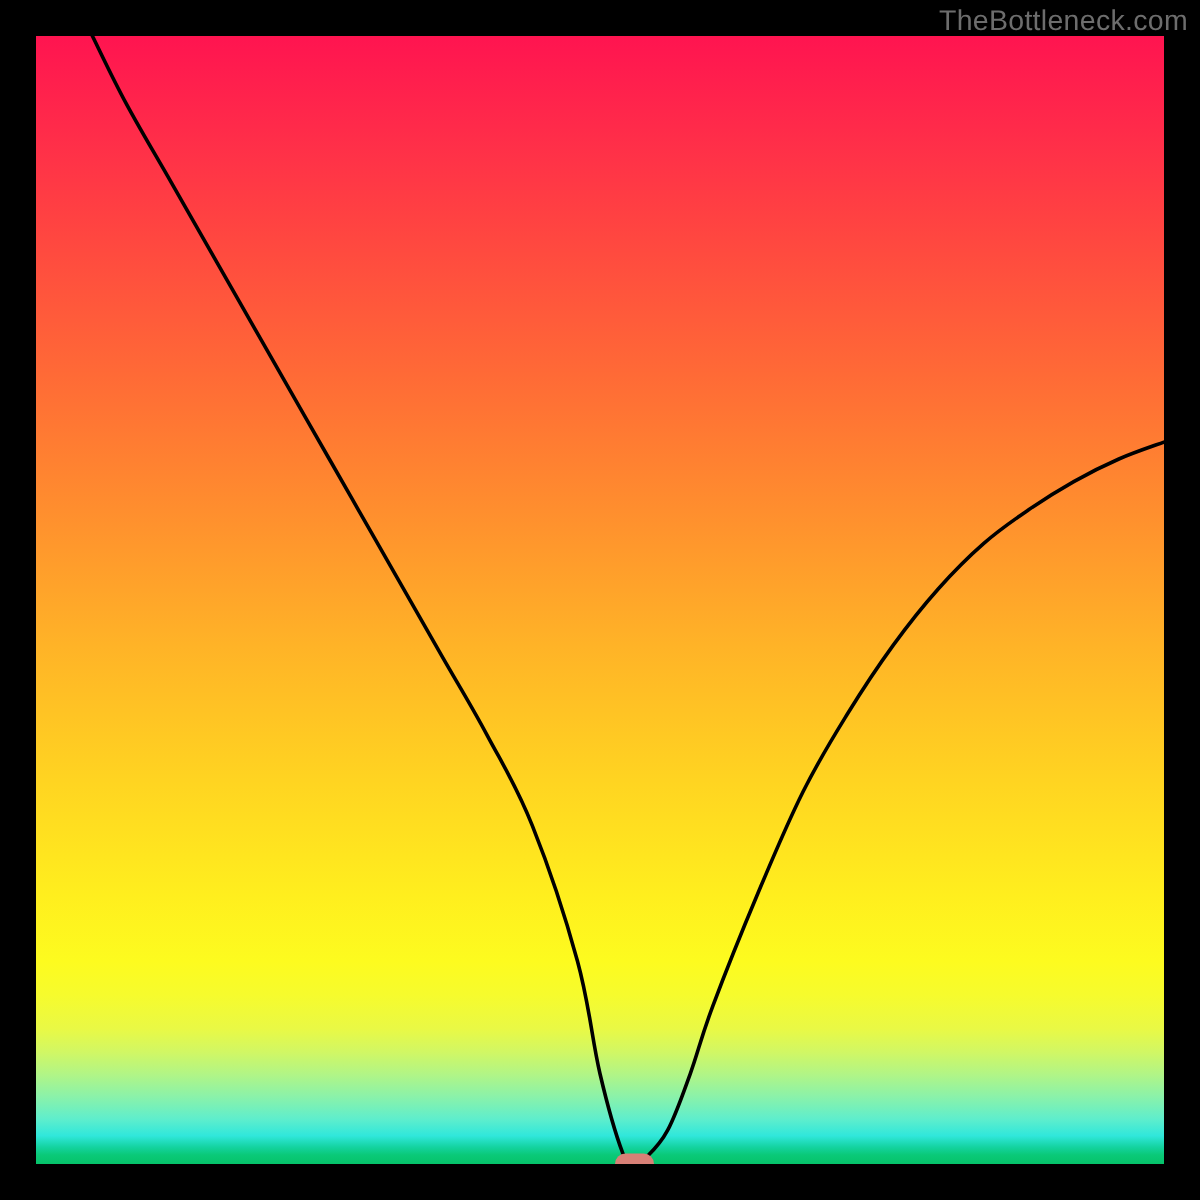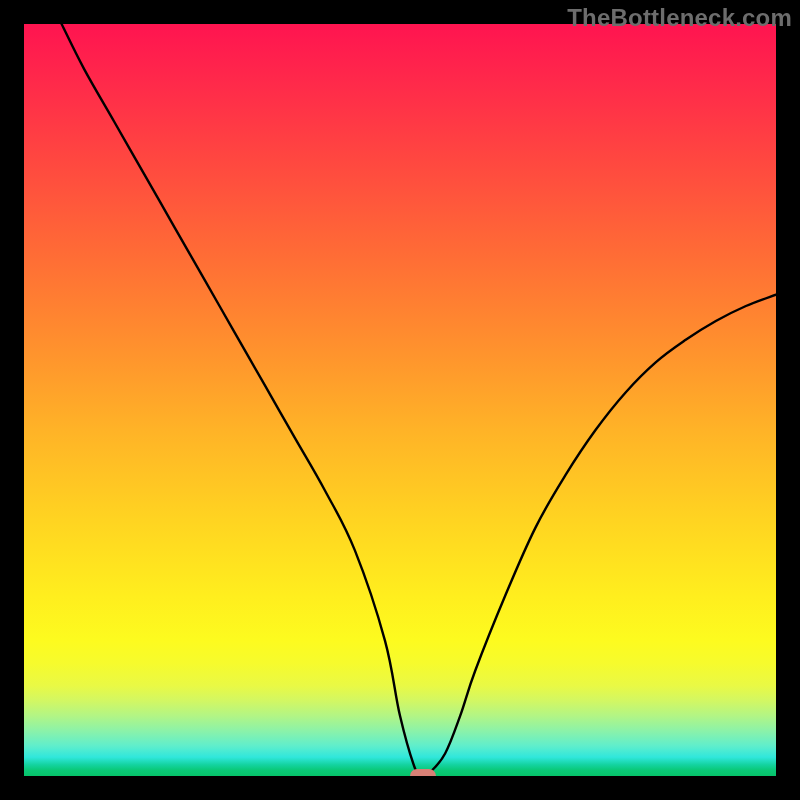--- a/index.html
+++ b/index.html
@@ -60,8 +60,8 @@
     top: 4px;
     right: 8px;
     color: #6d6d6d;
-    font-size: 24px;
-    font-weight: 700;
+    font-size: 19px;
+    font-weight: 400;
     letter-spacing: 0.2px;
   }
   .marker {

